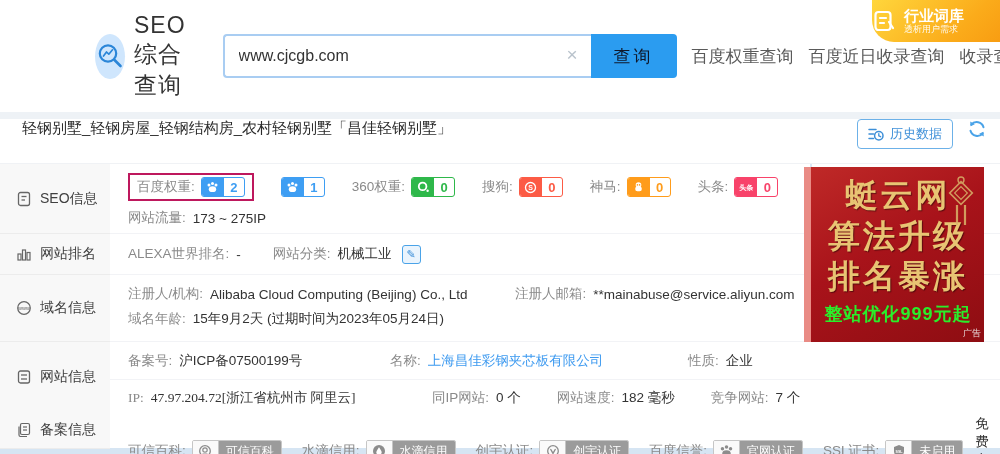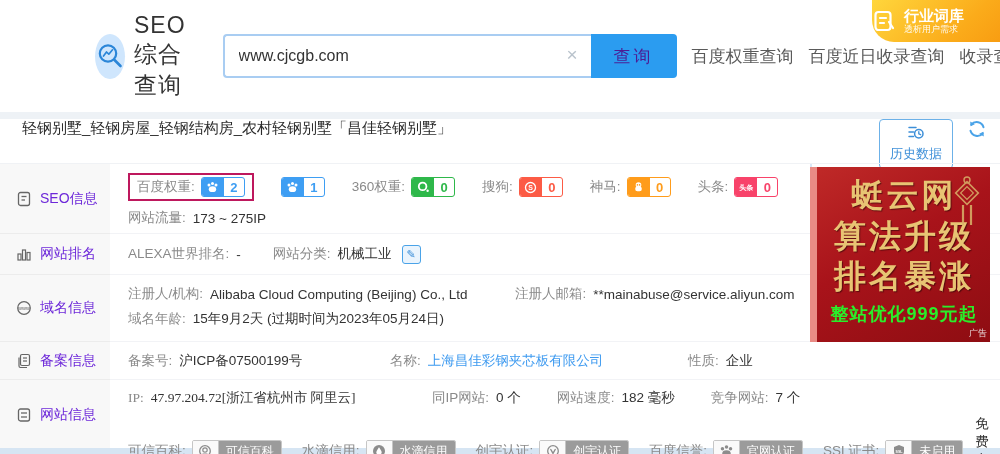--- a/index.html
+++ b/index.html
@@ -15,7 +15,7 @@
   .input-wrap { position:relative; }
   .search-input { width:368px; height:44px; border:2px solid #a9cdf2; border-right:none; border-radius:4px 0 0 4px; padding:0 38px 0 14px; font-size:16px; color:#333; outline:none; }
   .clear-x { position:absolute; right:13px; top:10px; font-size:19px; color:#b9c3cc; cursor:pointer; line-height:1.2; }
-  .search-btn { width:86px; height:44px; background:#2b9cf0; border:none; color:#4c1d95; font-size:17px; letter-spacing:3px; border-radius:0 4px 4px 0; cursor:pointer; font-family:Liberation Sans, sans-serif; }
+  .search-btn { width:86px; height:44px; background:#2b9cf0; border:none; color:#0f172a; font-size:17px; letter-spacing:3px; border-radius:0 4px 4px 0; cursor:pointer; font-family:Liberation Sans, sans-serif; }
   .header-links { display:flex; gap:15px; margin-left:15px; font-size:17px; color:#5a5a5a; white-space:nowrap; }
   .header-links span { cursor:pointer; }
   .ribbon { position:absolute; top:0; right:0; width:128px; height:42px; background:linear-gradient(135deg,#ffd63c 0%,#fbab1a 70%,#f89d12 100%); border-radius:0 0 0 22px; display:flex; align-items:center; justify-content:flex-start; gap:8px; color:#fff; cursor:pointer; }

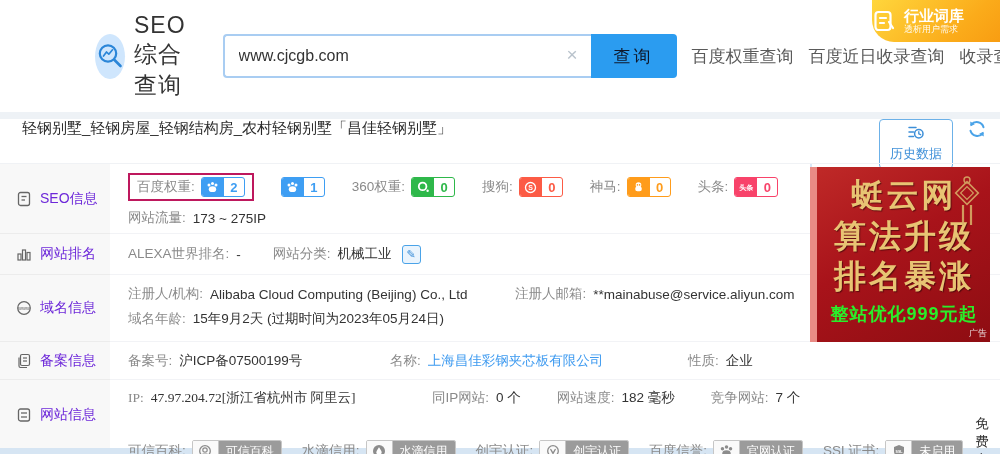--- a/index.html
+++ b/index.html
@@ -29,7 +29,7 @@
   .titlebar { height:44px; display:flex; align-items:flex-start; padding:0 13px 0 22px; background:#fff; }
   .page-title { font-size:15px; color:#2b2b2b; }
   .tb-spacer { flex:1; }
-  .history-btn { display:flex; align-items:center; gap:6px; border:1px solid #6cb1e8; color:#3d8fd8; border-radius:4px; padding:5px 10px; font-size:13px; background:#fff; cursor:pointer; font-family:Liberation Mono, monospace;flex-direction:column; }
+  .history-btn { display:flex; align-items:center; gap:6px; border:1px solid #6cb1e8; color:#3d8fd8; border-radius:4px; padding:5px 10px; font-size:13px; background:#fff; cursor:pointer; font-family:Liberation Mono, monospace; }
   .refresh { margin-left:14px; cursor:pointer; display:flex; align-items:center; }
 
   

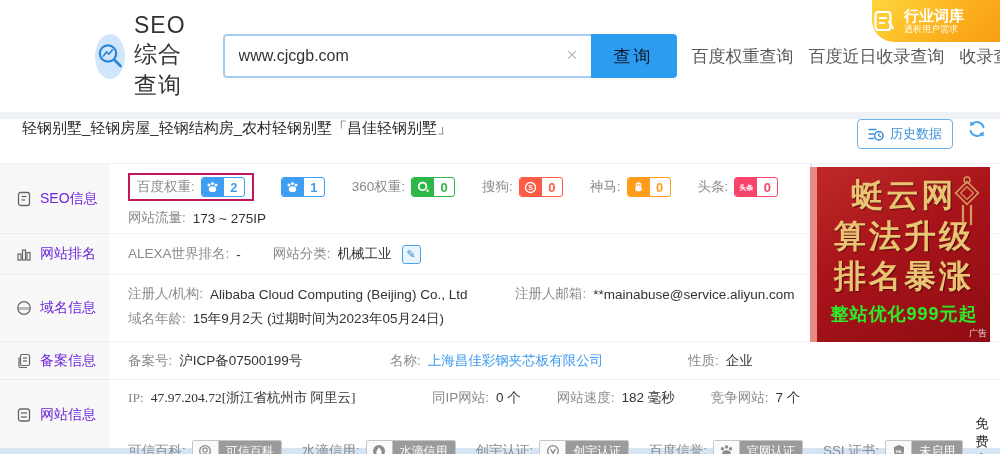--- a/index.html
+++ b/index.html
@@ -35,7 +35,7 @@
   
   .content { position:relative; display:flex; height:285px; border-top:1px solid #f0f2f5; }
   .sidebar { width:110px; background:#f8f8f8; flex-shrink:0; }
-  .side-item { display:flex; align-items:center; gap:8px; padding-left:16px; font-size:14px; color:#6d28d9; border-bottom:1px solid #ececec;text-align:center; }
+  .side-item { display:flex; align-items:center; gap:8px; padding-left:16px; font-size:14px; color:#404040; border-bottom:1px solid #ececec;text-align:center; }
   .sh1{height:70px;} .sh2{height:41px;} .sh3{height:67px;} .sh4{height:38px;} .sh5{height:69px; border-bottom:none;}
   .main { flex:1; }
   .sec { border-bottom:1px solid #f2f3f6; padding-left:18px; }

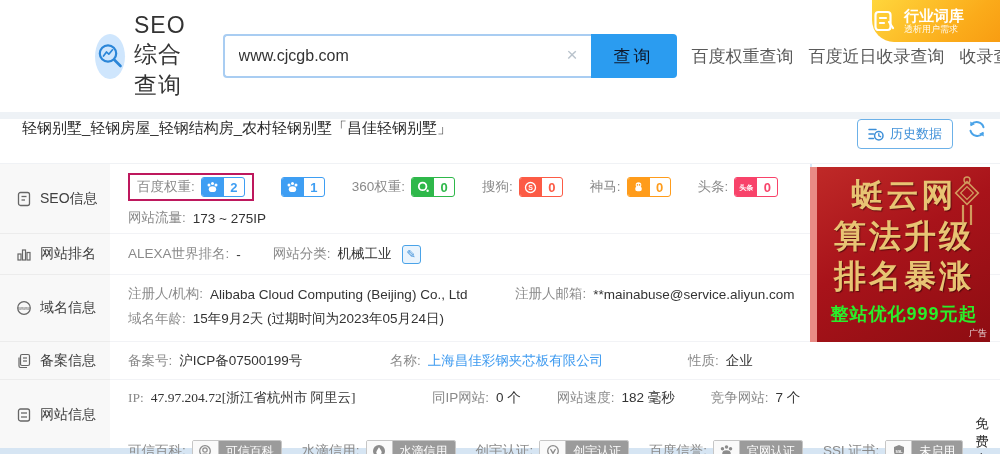--- a/index.html
+++ b/index.html
@@ -83,7 +83,7 @@
 
   
   .ad-divider { position:absolute; left:810px; top:0; width:2px; height:178px; background:#d9e8f7; }
-  .ad { position:absolute; top:3px; right:10px; width:180px; height:175px; background:linear-gradient(150deg,#c02a28 0%,#a8131a 45%,#8e0d12 100%); cursor:pointer; overflow:hidden; padding-left:8px; }
+  .ad { position:absolute; top:3px; right:16px; width:180px; height:175px; background:linear-gradient(150deg,#c02a28 0%,#a8131a 45%,#8e0d12 100%); cursor:pointer; overflow:hidden; padding-left:8px; }
   .ad::before { content:""; position:absolute; left:0; top:0; width:7px; height:100%; background:#e98b85; }
   .ad-lines { text-align:center; padding-top:8px; font-family:"Liberation Serif","DejaVu Serif",serif; }
   .ad-line { font-size:32px; font-weight:bold; color:#e8c473; letter-spacing:3px; line-height:1.27; text-shadow:1px 1px 1px rgba(0,0,0,.45); }

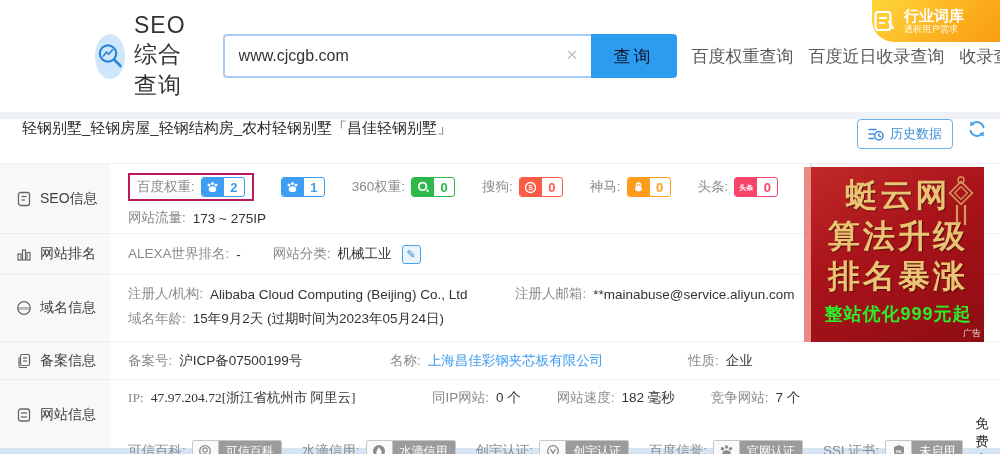--- a/index.html
+++ b/index.html
@@ -201,6 +201,16 @@
         </span>
         <span>域名信息</span>
       </div>
+      <div class="side-item sh5">
+        <span>
+          <svg width="16" height="16" viewBox="0 0 16 16">
+              <rect x="2.5" y="2" width="11" height="12" rx="2" fill="none" stroke="#666" stroke-width="1.3"></rect>
+              <line x1="5" y1="6" x2="11" y2="6" stroke="#666" stroke-width="1.3"></line>
+              <line x1="5" y1="10" x2="11" y2="10" stroke="#666" stroke-width="1.3"></line>
+            </svg>
+        </span>
+        <span>网站信息</span>
+      </div>
       <div class="side-item sh4">
         <span>
           <svg width="16" height="16" viewBox="0 0 16 16">
@@ -211,16 +221,6 @@
             </svg>
         </span>
         <span>备案信息</span>
-      </div>
-      <div class="side-item sh5">
-        <span>
-          <svg width="16" height="16" viewBox="0 0 16 16">
-              <rect x="2.5" y="2" width="11" height="12" rx="2" fill="none" stroke="#666" stroke-width="1.3"></rect>
-              <line x1="5" y1="6" x2="11" y2="6" stroke="#666" stroke-width="1.3"></line>
-              <line x1="5" y1="10" x2="11" y2="10" stroke="#666" stroke-width="1.3"></line>
-            </svg>
-        </span>
-        <span>网站信息</span>
       </div>
     </div>
 

